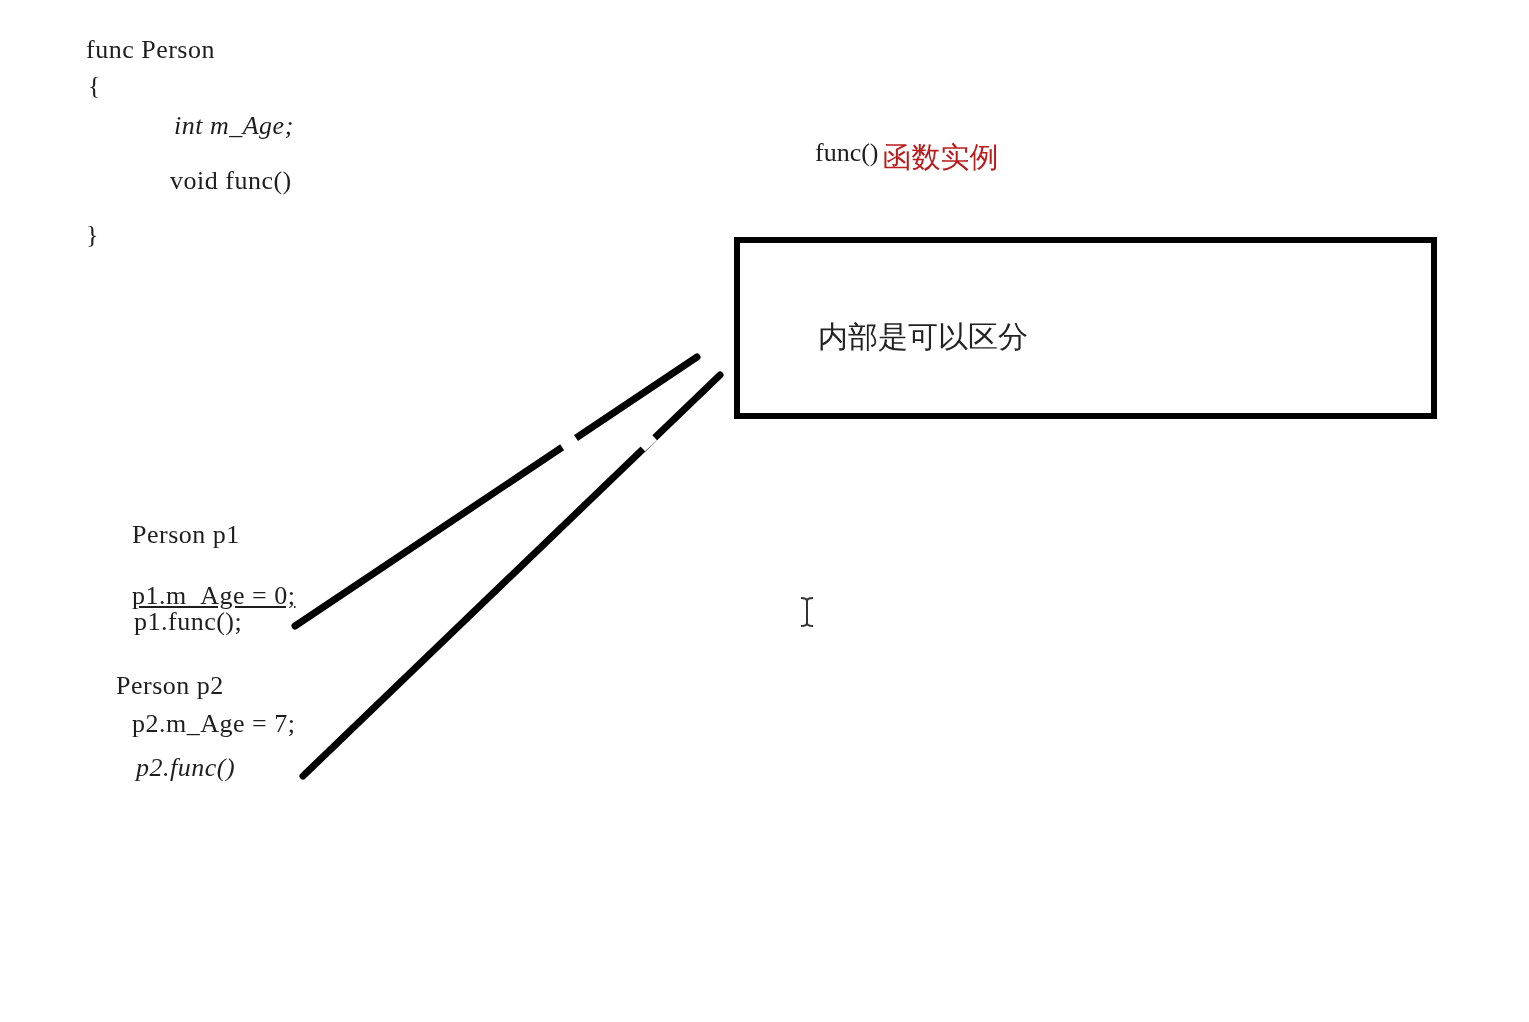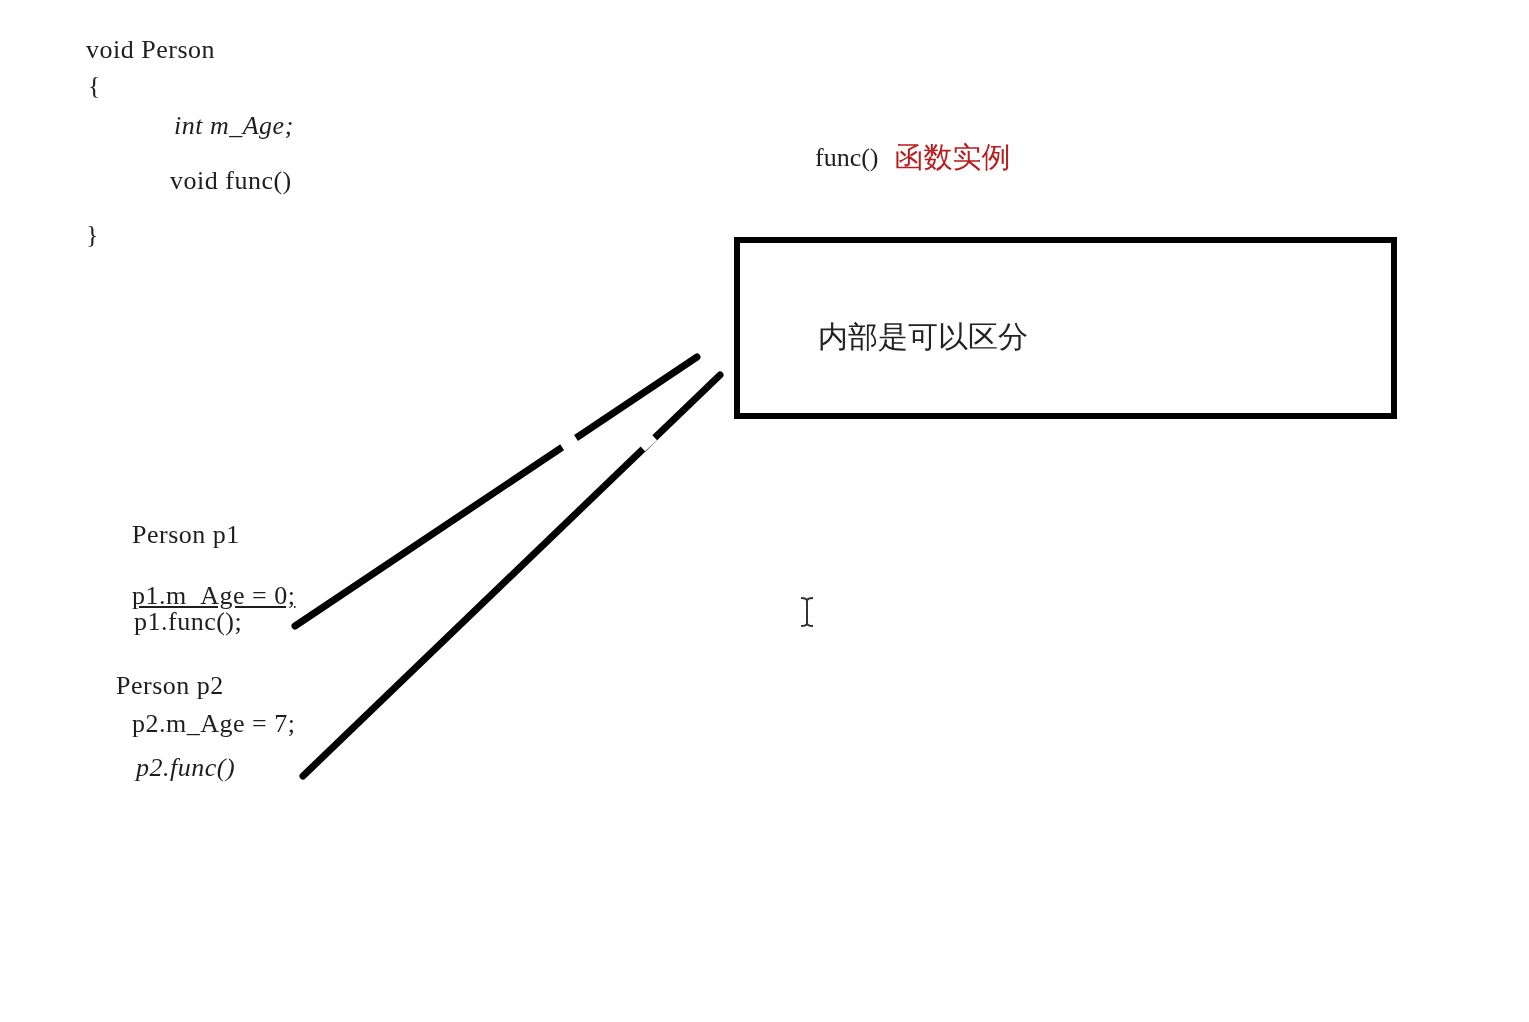--- a/index.html
+++ b/index.html
@@ -80,7 +80,7 @@
 <body>
 
 <div>
-  <div class="code" style="left:86px; top:37px;">void Person</div>
+  <div class="code" style="left:86px; top:37px;">func Person</div>
   <div class="code" style="left:88px; top:73px;">{</div>
   <div class="code" style="left:174px; top:113px;font-style:italic;">int m_Age;</div>
   <div class="code" style="left:170px; top:168px;">void func()</div>

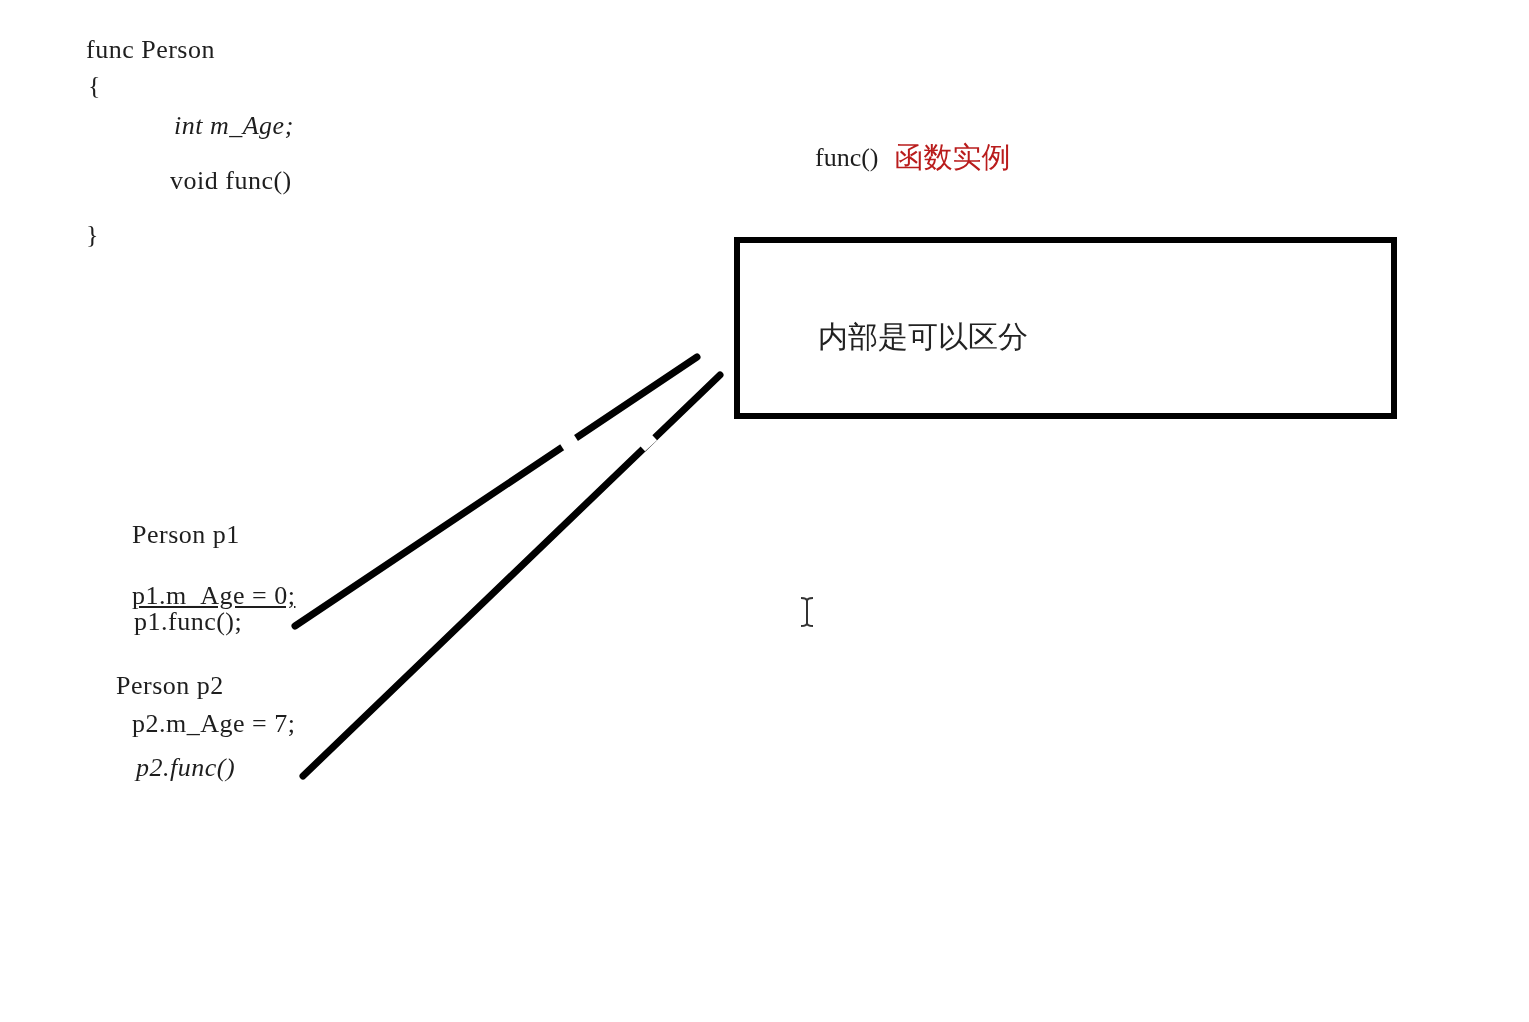--- a/index.html
+++ b/index.html
@@ -29,8 +29,8 @@
       left: 815px;
       top: 138px;
       display: flex;
-      align-items: center;
-      gap: 16px;
+      align-items: flex-start;
+      gap: 4px;
     }
     .label-func .fn {
       font-family: "Liberation Serif", "DejaVu Serif", serif;

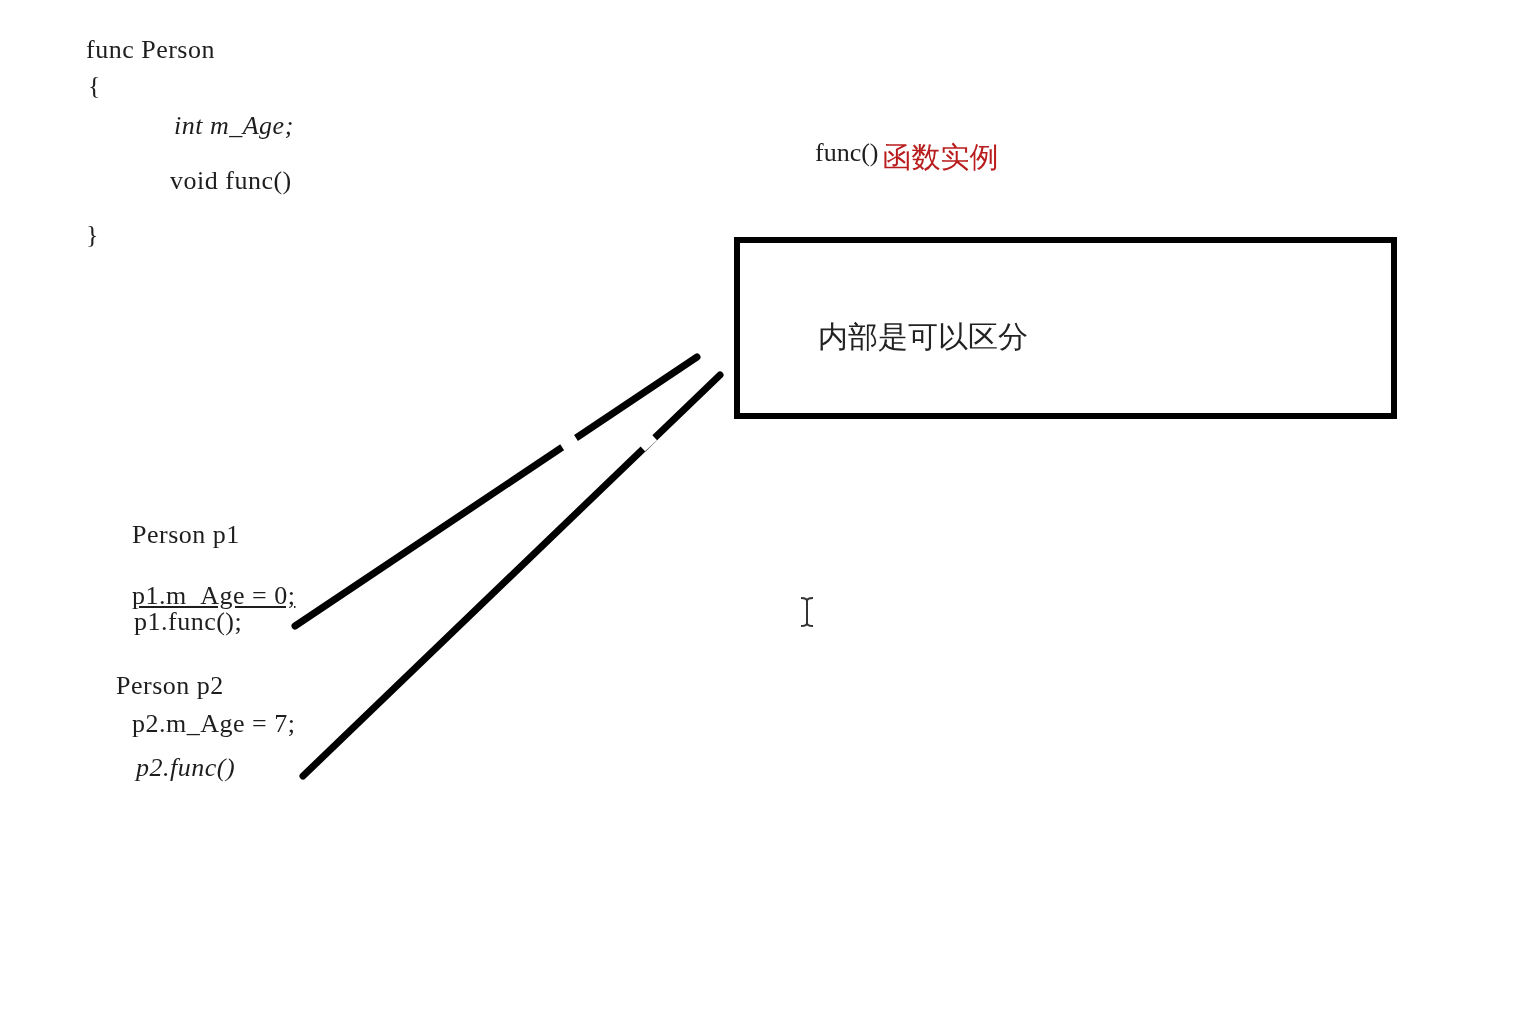--- a/index.html
+++ b/index.html
@@ -50,6 +50,7 @@
       height: 170px;
       border: 6px solid #000000;
       background: #ffffff;
+      padding-left: 40px;
     }
     .box-text {
       position: absolute;

